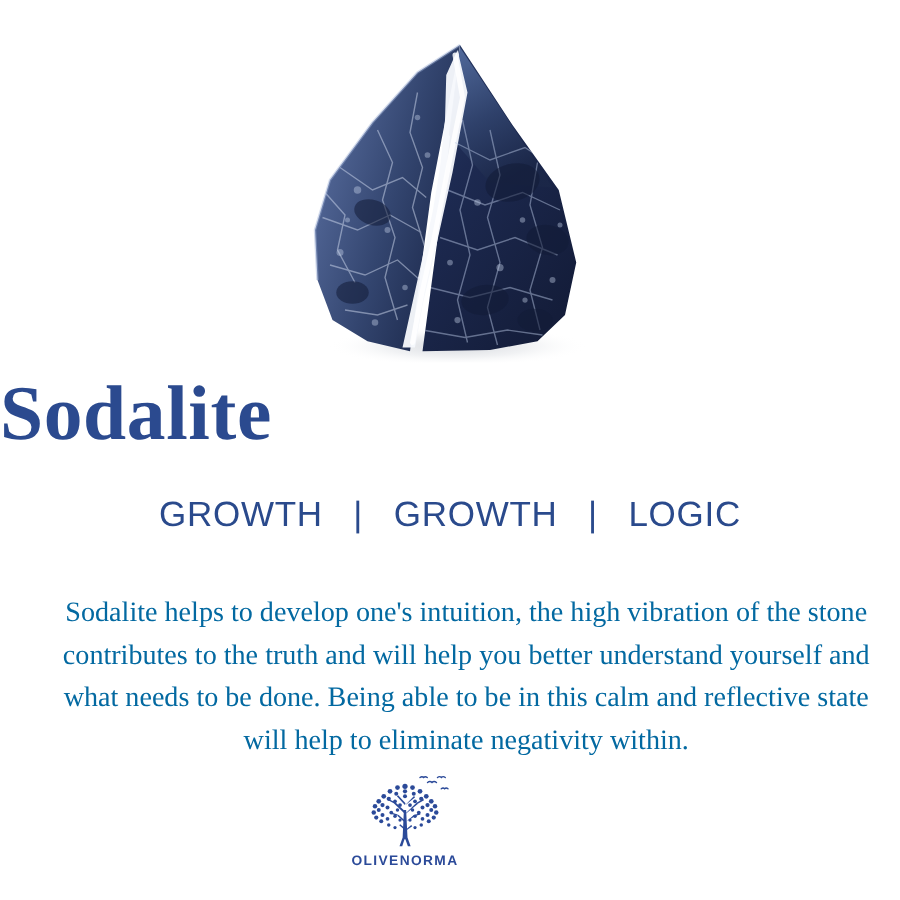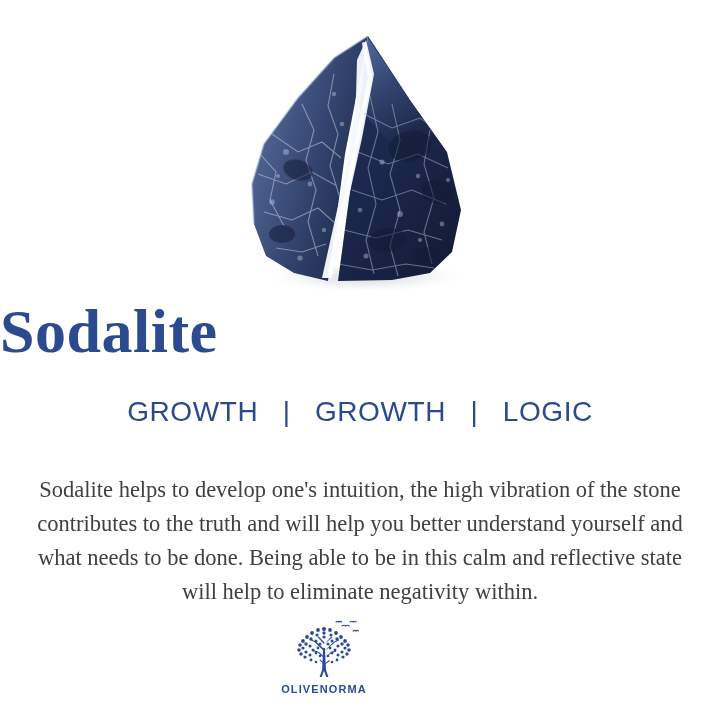--- a/index.html
+++ b/index.html
@@ -77,14 +77,14 @@
   
   .description {
     position: absolute;
-    left: 22px;
+    left: 35px;
     top: 450px;
     width: 676px;
     text-align: center;
     font-family: "Liberation Serif", serif;
     font-size: 22.5px;
     line-height: 34px;
-    color: #404040;
+    color: #0369a1;
   }
 
   

